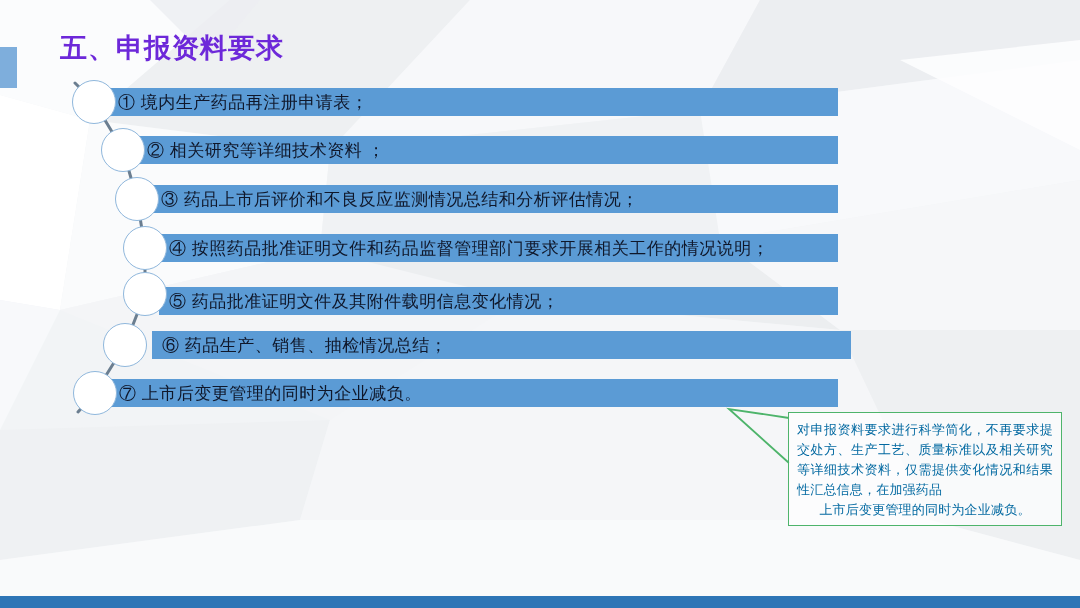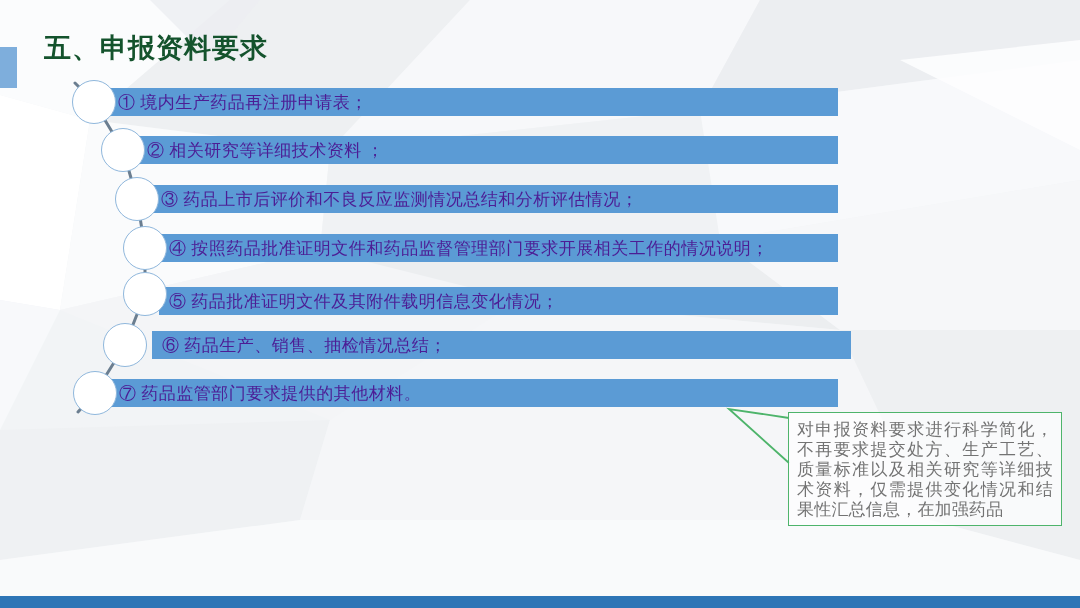--- a/index.html
+++ b/index.html
@@ -26,10 +26,10 @@
     background:#7EAEDC;
   }
   .title{
-    position:absolute;left:44px;top:30px;
+    position:absolute;left:60px;top:30px;
     font-family:"Liberation Sans",sans-serif;
     font-weight:bold;font-size:27px;letter-spacing:1px;
-    color:#14532d;white-space:nowrap;
+    color:#6d28d9;white-space:nowrap;
   }
   
   .timeline{position:absolute;left:0;top:0;width:1080px;height:608px;}

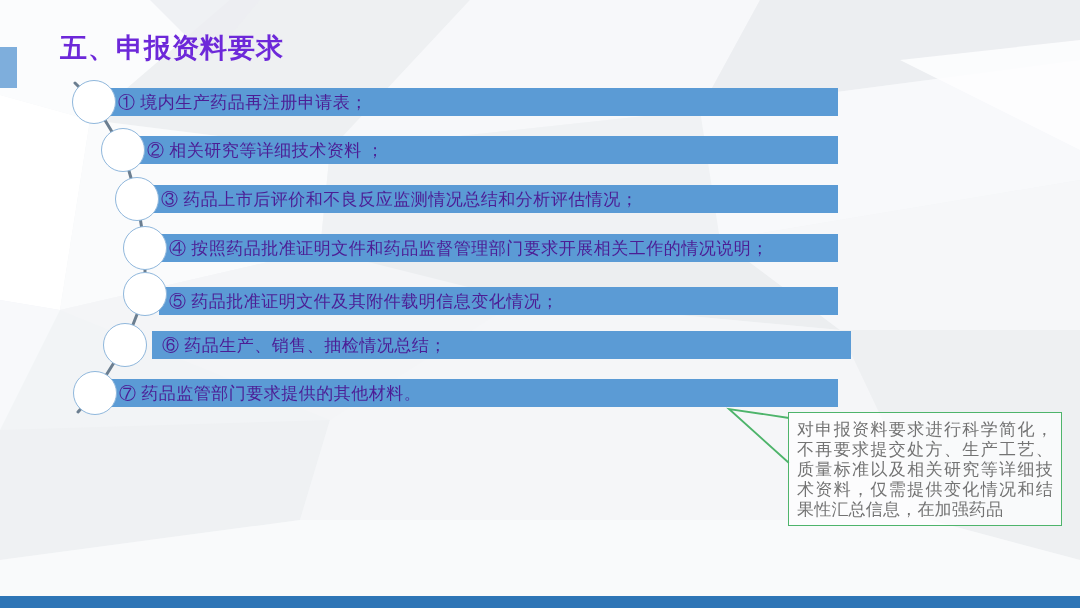--- a/index.html
+++ b/index.html
@@ -48,8 +48,8 @@
     box-sizing:border-box;
   }
   .bar-text{
-    color:#4c1d95;
-    font-family:Liberation Serif, serif;
+    color:#0f172a;
+    font-family:Liberation Sans, sans-serif;
     font-size:17px;
     letter-spacing:0.5px;
     white-space:nowrap;

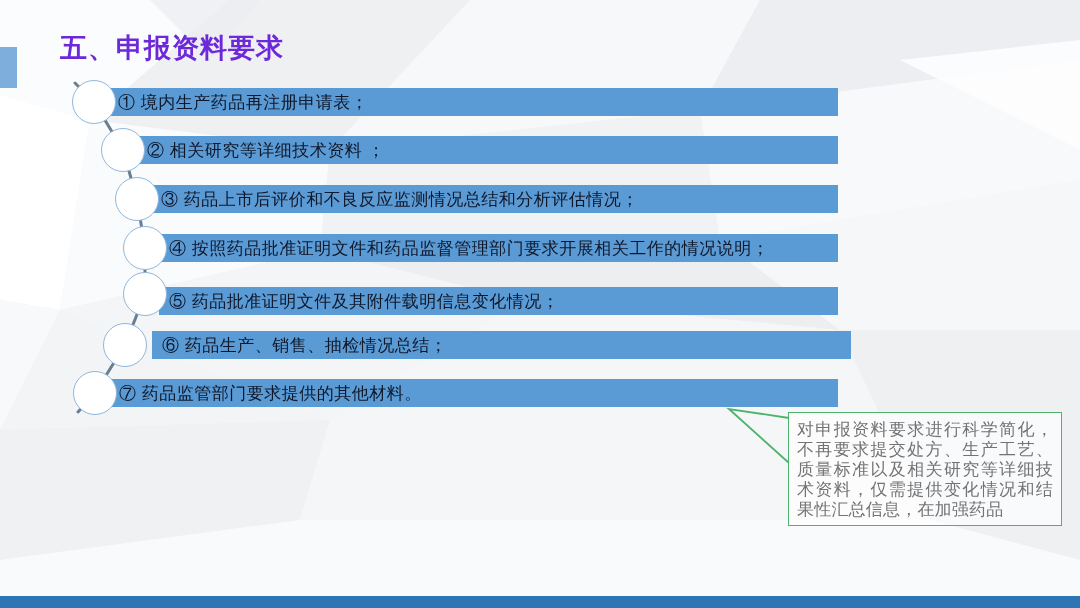--- a/index.html
+++ b/index.html
@@ -144,7 +144,7 @@
     <div class="node" style="left:103px;top:323px;"></div>
 
     <div class="bar" style="left:109px;top:379px;width:729px;">
-      <span class="bar-text">⑦ 药品监管部门要求提供的其他材料。</span>
+      <span class="bar-text">⑦ 上市后变更管理的同时为企业减负。</span>
     </div>
     <div class="node" style="left:73px;top:371px;"></div>
 

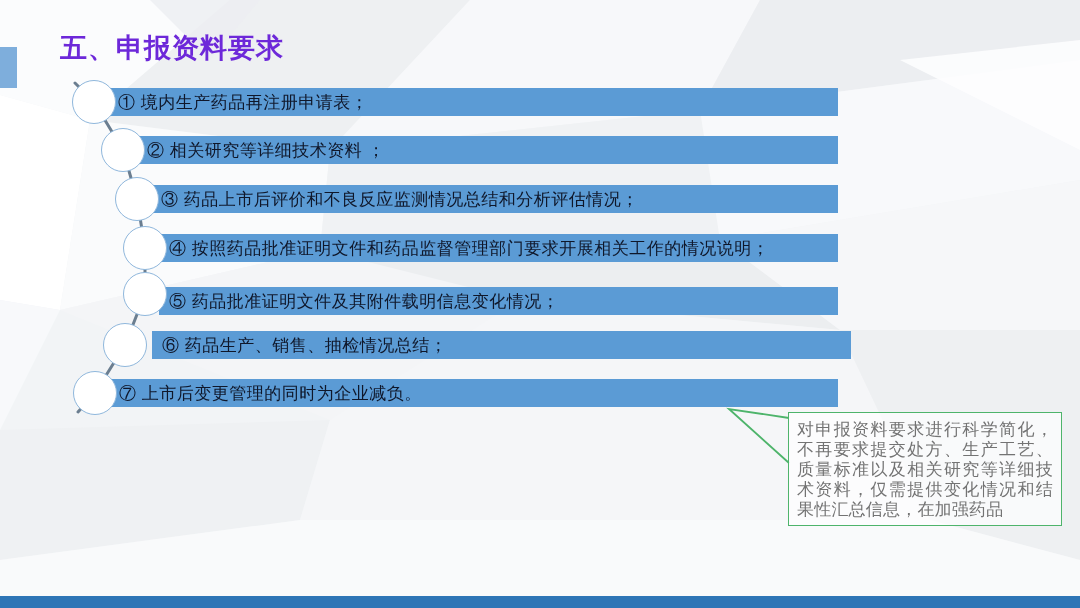--- a/index.html
+++ b/index.html
@@ -64,9 +64,9 @@
     z-index:6;
   }
   .callout-text{
-    color:#737373;
+    color:#0369a1;
     font-family:"Liberation Serif",serif;
-    font-size:17px;
+    font-size:13px;
     line-height:20px;
     padding:7px 8px 6px 8px;
     text-align:justify;

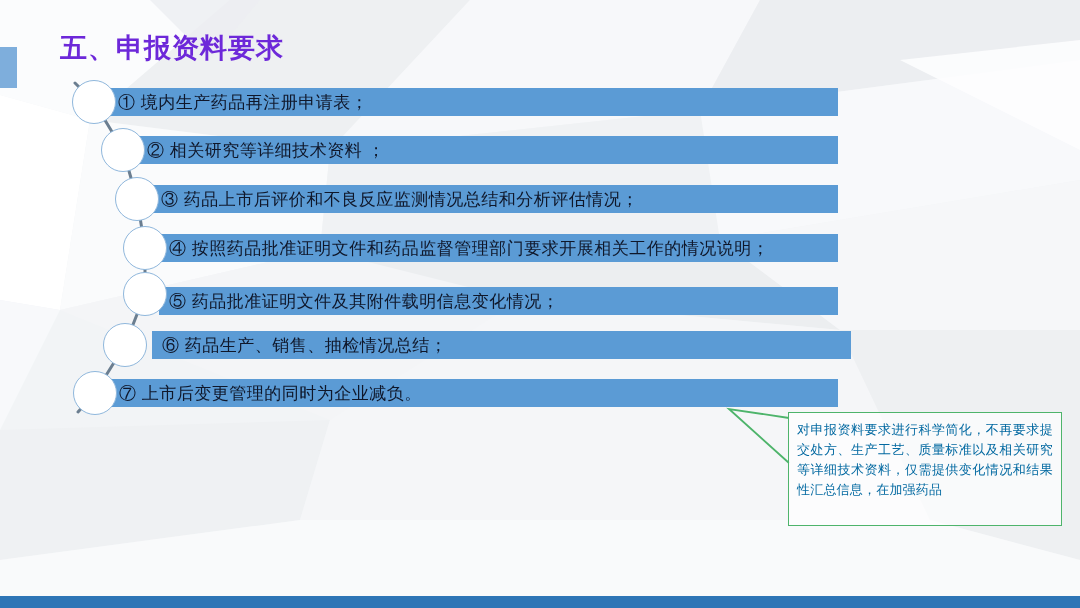--- a/index.html
+++ b/index.html
@@ -156,7 +156,7 @@
 
   <div class="callout" style="left:788px;top:412px;width:274px;height:114px;">
     <div class="callout-text">
-      <span>对申报资料要求进行科学简化，不再要</span><span>求提交处方、生产工艺、质量标准以及</span><span>相关研究等详细技术资料，仅需提供变</span><span>化情况和结果性汇总信息，在加强药品</span>
+      <span>对申报资料要求进行科学简化，不再要</span><span>求提交处方、生产工艺、质量标准以及</span><span>相关研究等详细技术资料，仅需提供变</span><span>化情况和结果性汇总信息，在加强药品</span><span class="last">上市后变更管理的同时为企业减负。</span>
     </div>
   </div>
 

